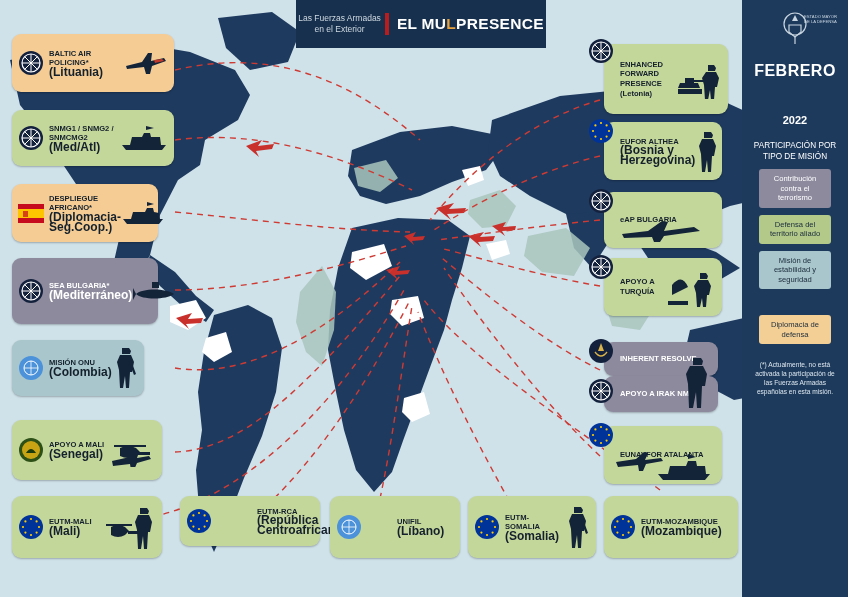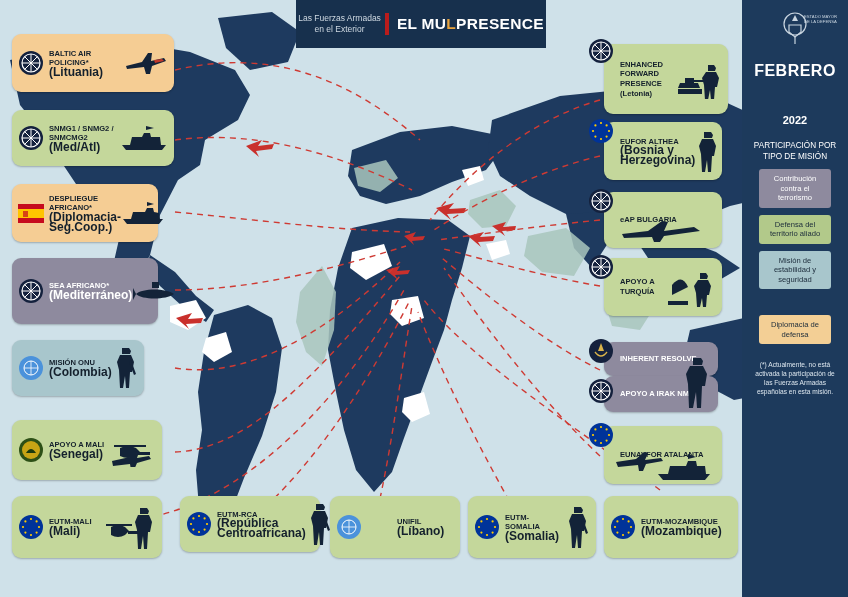--- a/index.html
+++ b/index.html
@@ -262,7 +262,7 @@
         </svg>
     </div>
     <div class="txt">
-      <div>SEA AFRICANO*</div>
+      <div>SEA BULGARIA*</div>
       <div class="sub">(Mediterráneo)</div>
     </div>
     <div class="fig">

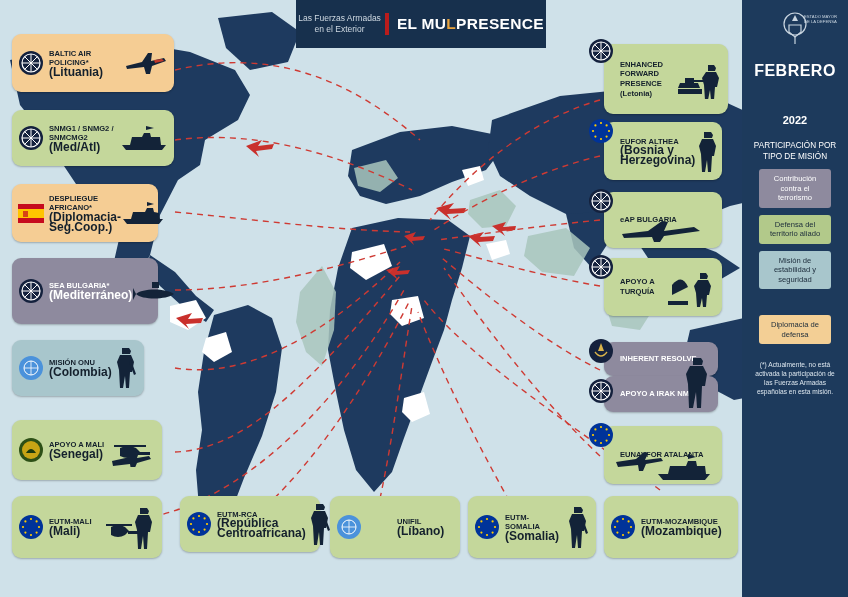--- a/index.html
+++ b/index.html
@@ -348,7 +348,7 @@
     </div>
   </div>
 
-  <div class="card c-green" style="left:180px;top:496px;width:140px;height:56px;">
+  <div class="card c-green" style="left:180px;top:496px;width:140px;height:50px;gap:40px;">
     <div class="badge">
       <svg width="26" height="26" viewBox="0 0 26 26">
           <circle cx="13" cy="13" r="12" fill="#003399"></circle>

